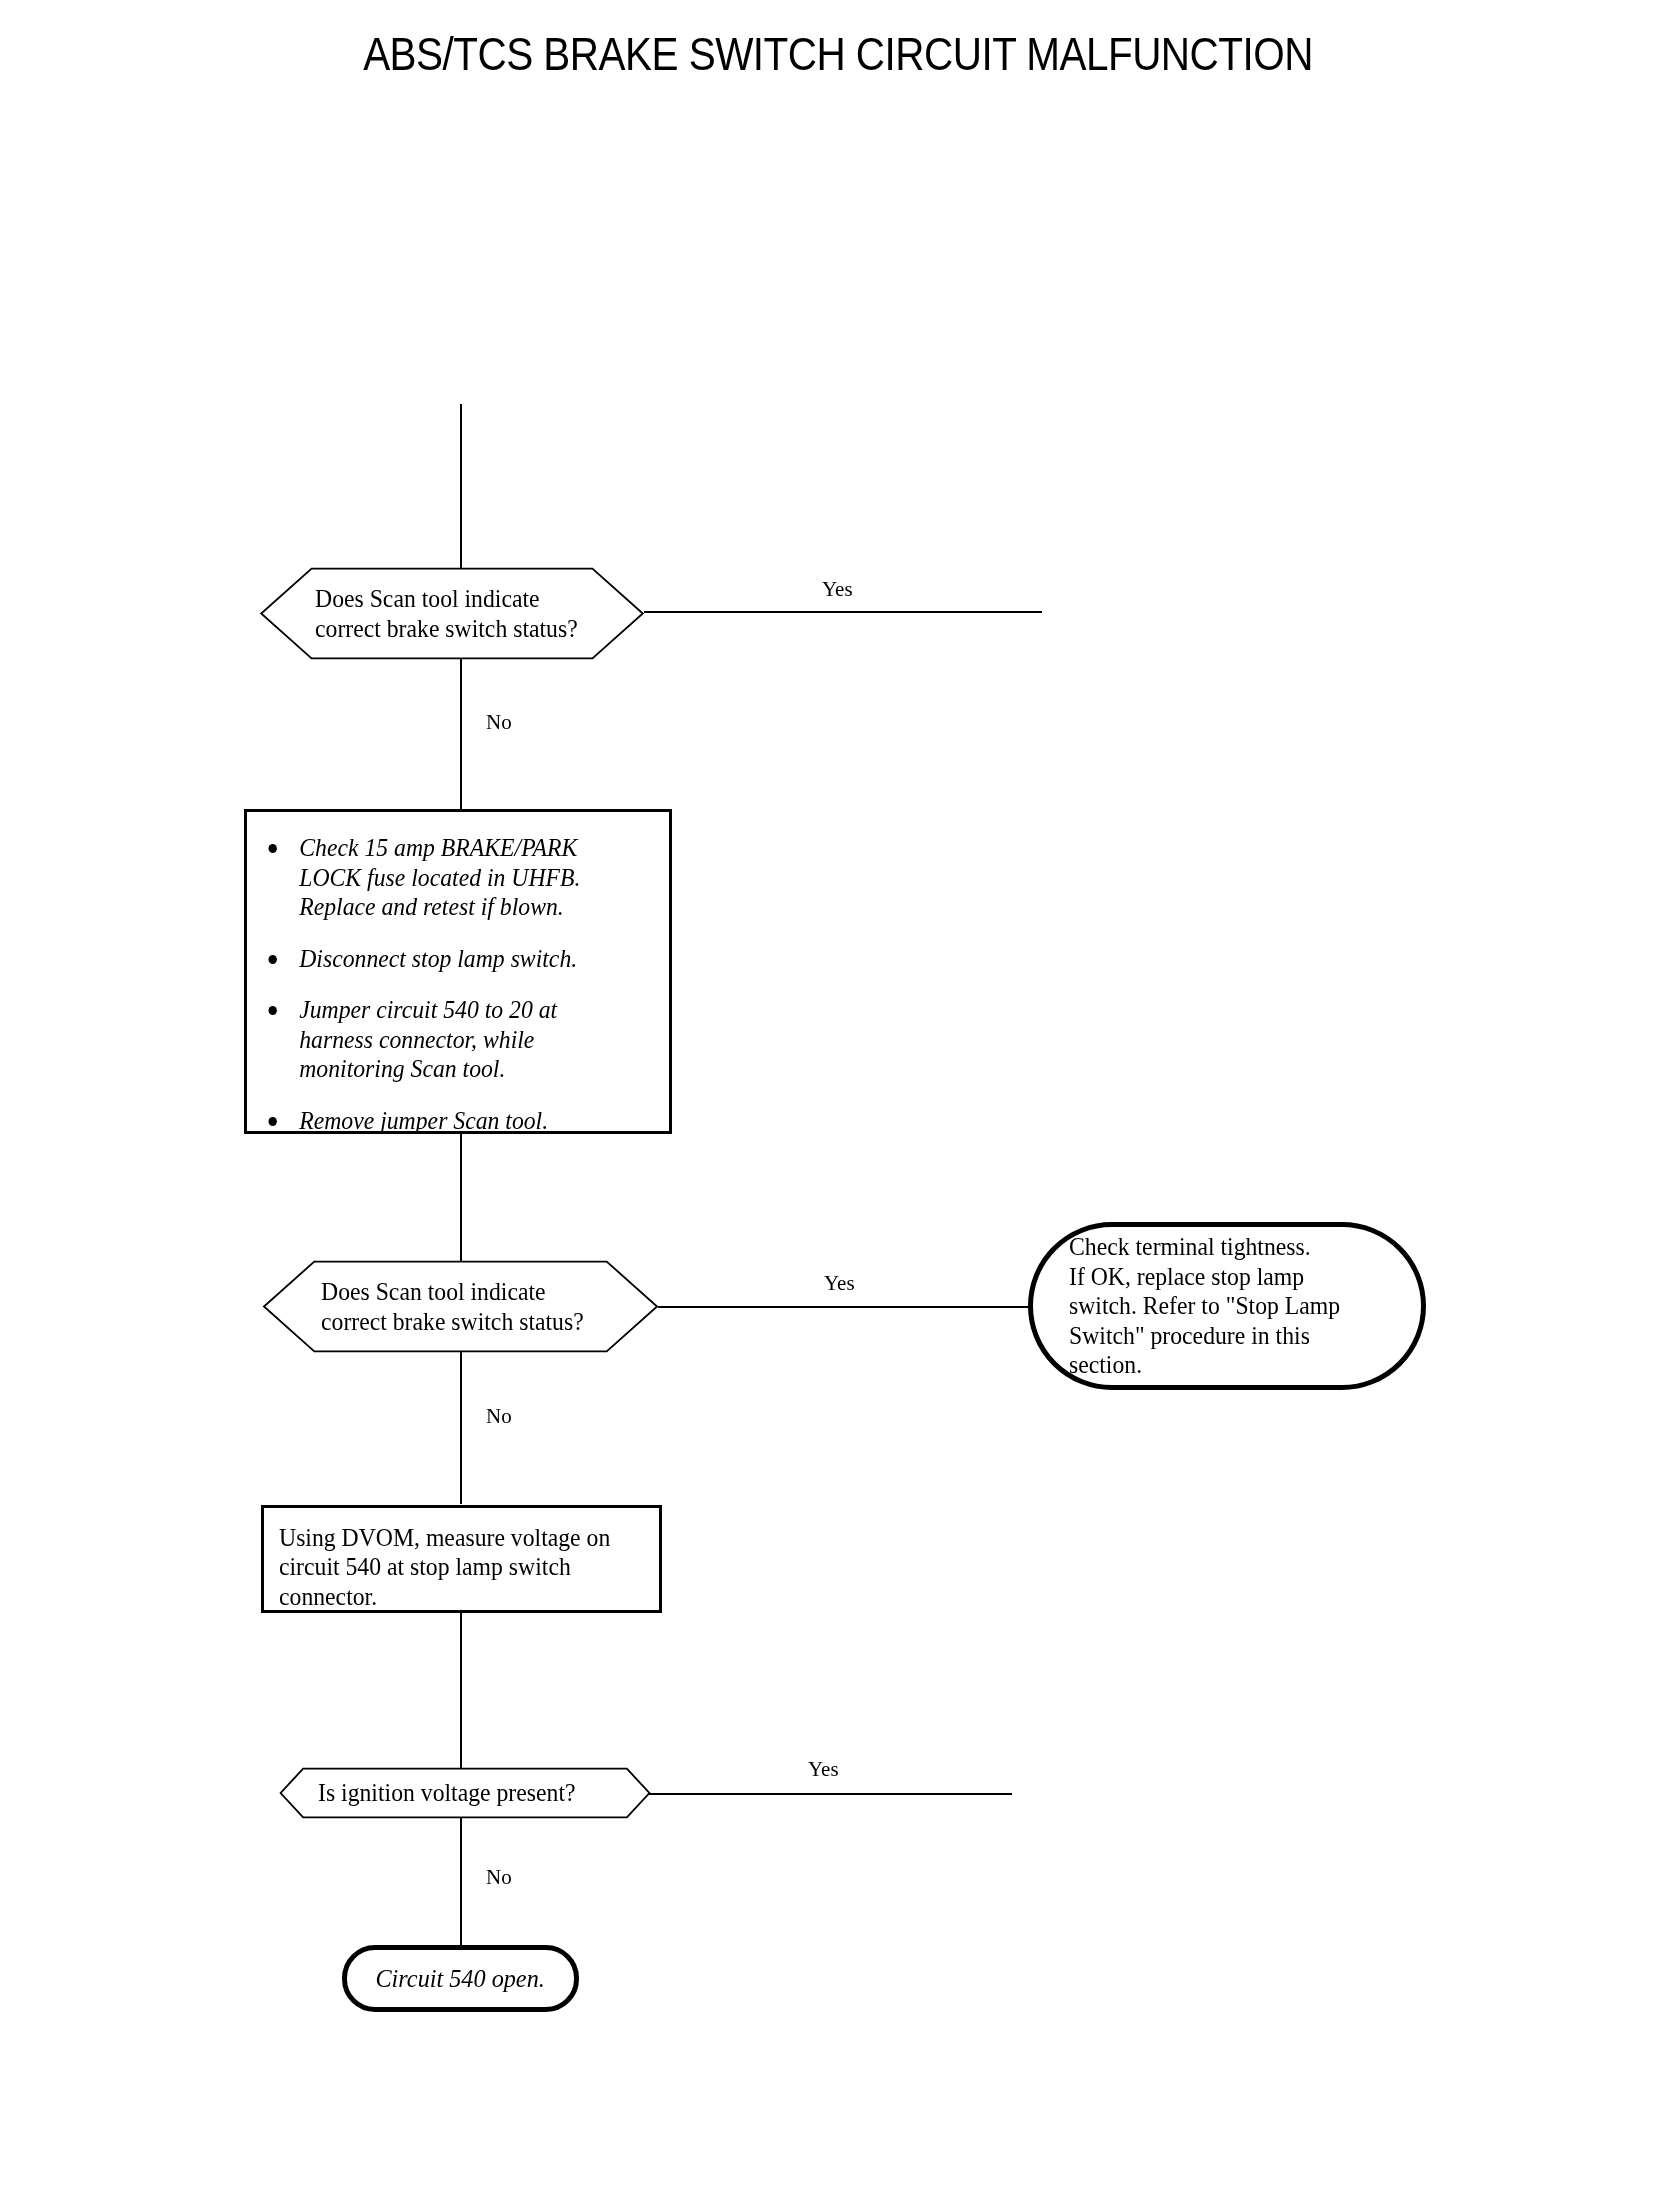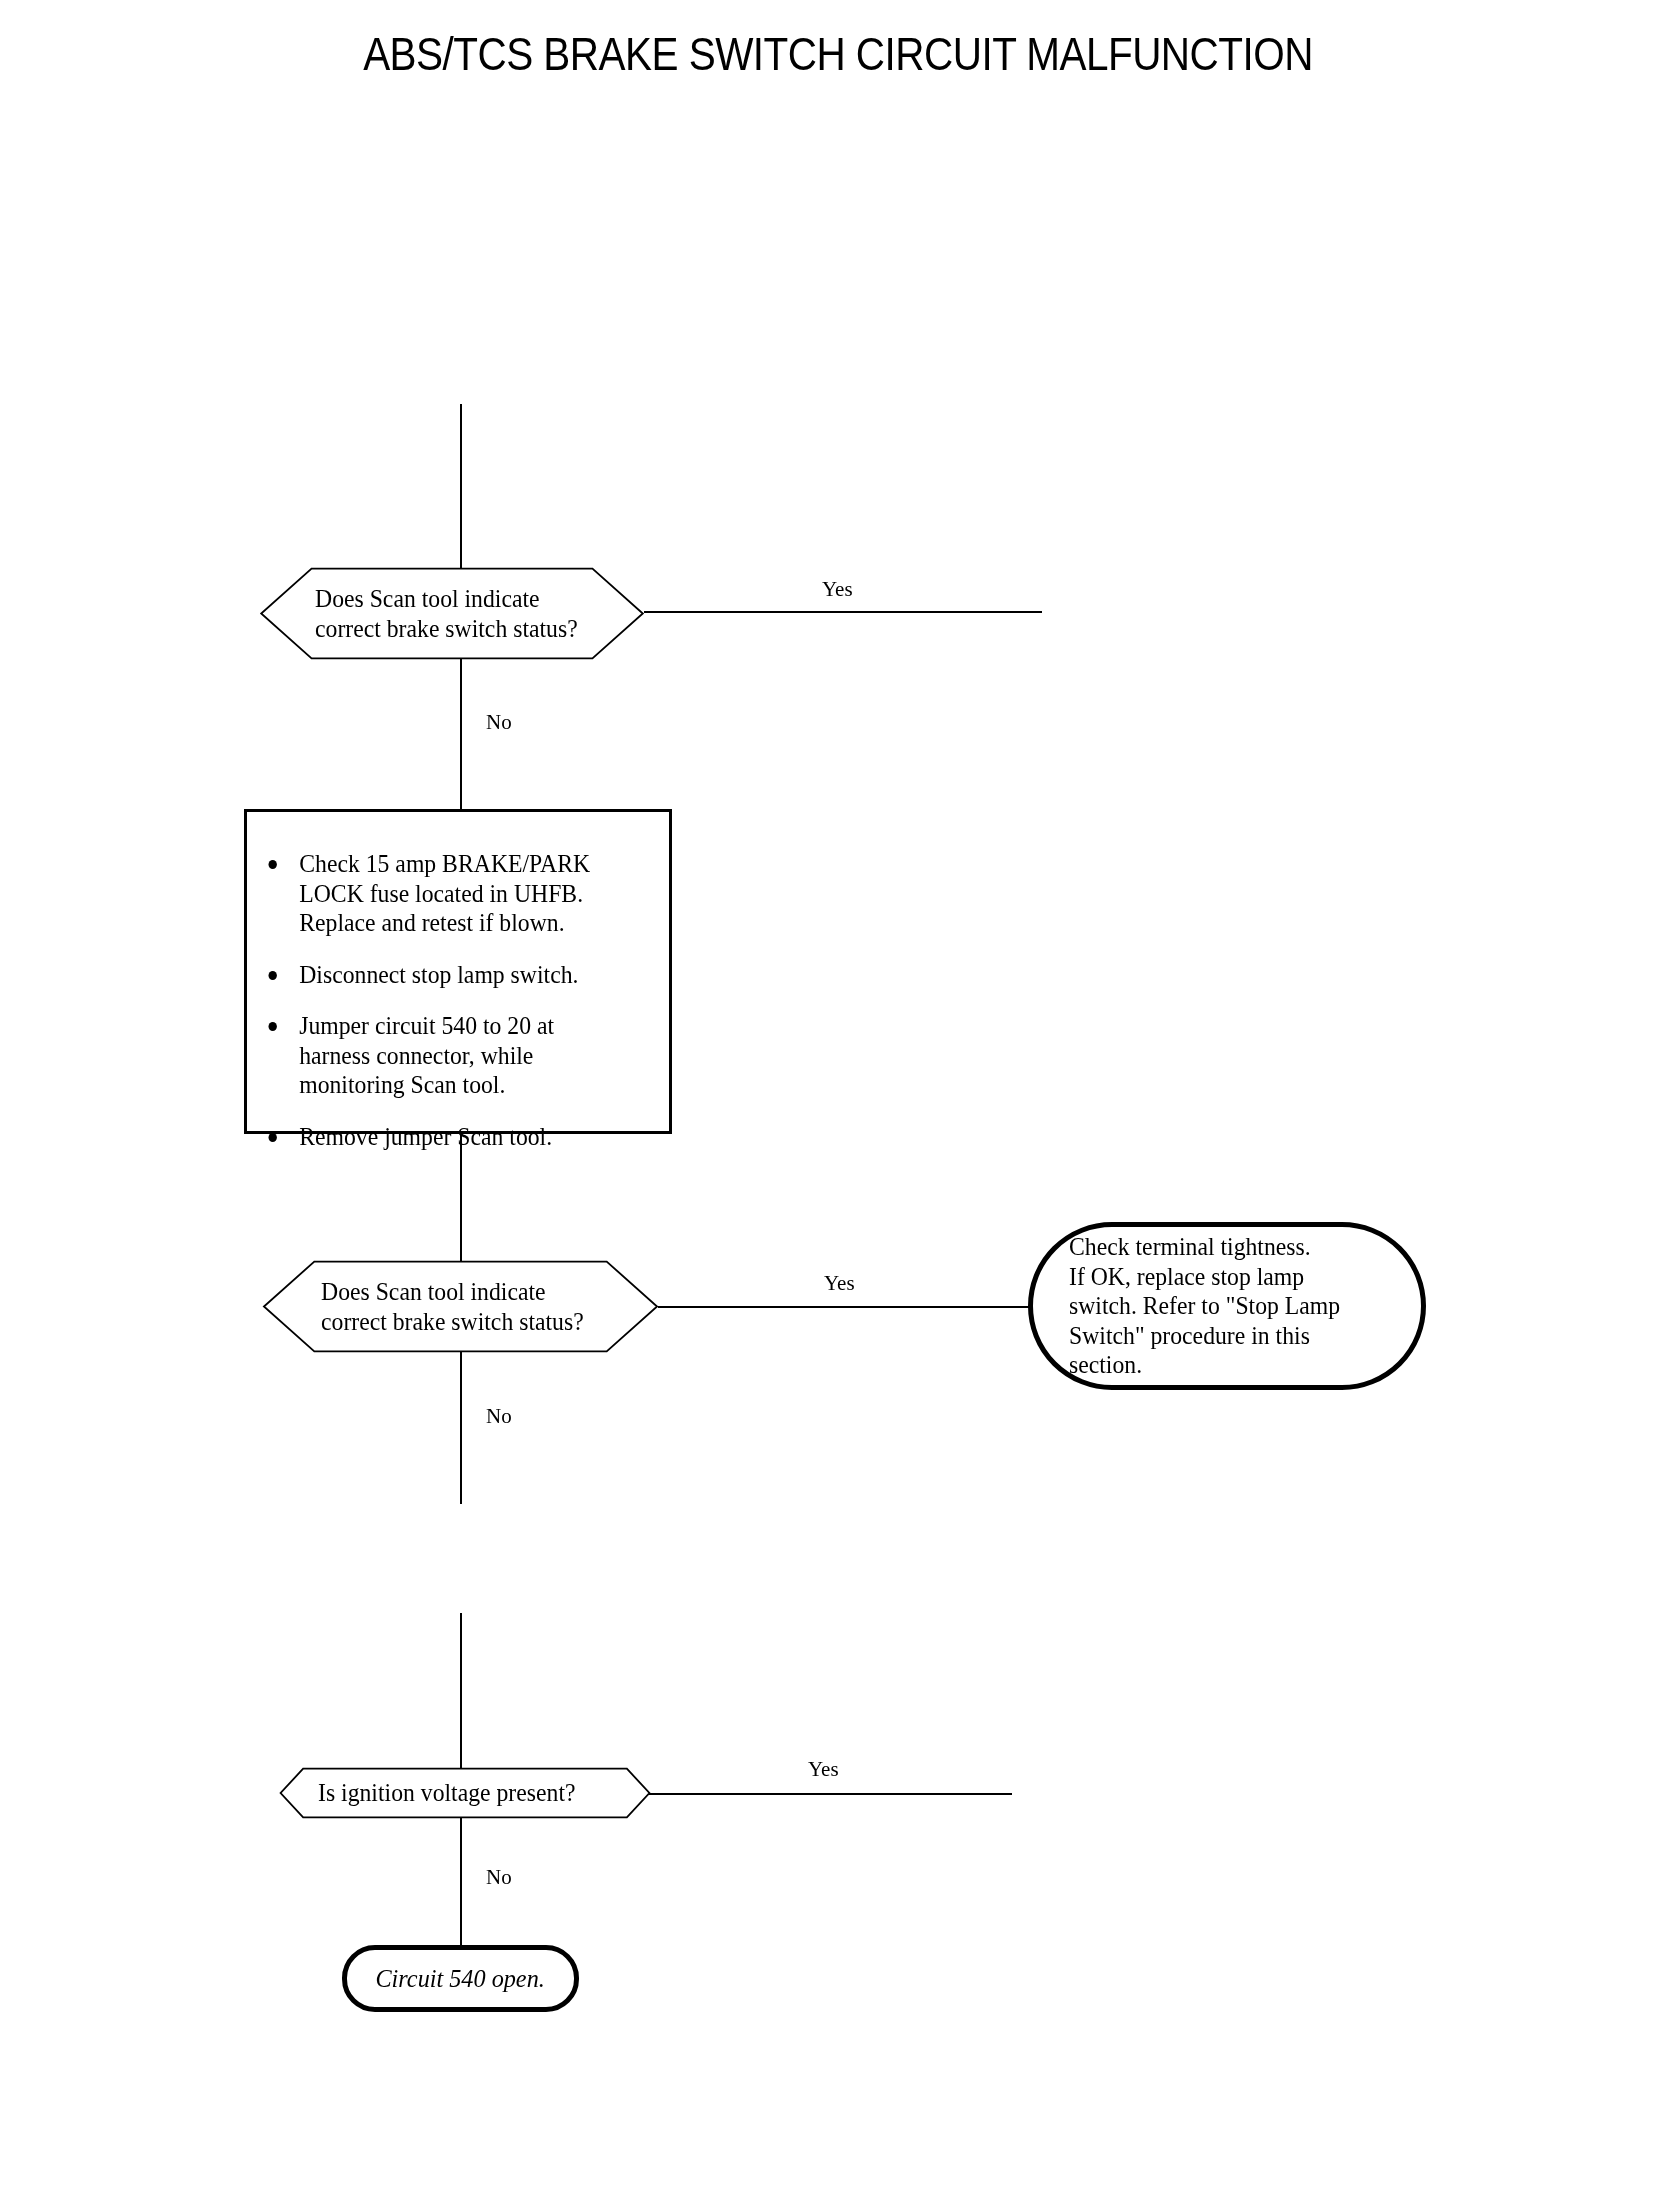--- a/index.html
+++ b/index.html
@@ -195,7 +195,7 @@
 
 
   <div class="proc" style="left:244px; top:809px; width:428px; height:325px;">
-    <ul class="bullets" style="position:absolute; left:14.6px; top:37px; width:395px;">
+    <ul class="bullets" style="position:absolute; left:14.6px; top:21px; width:395px;font-style:italic;">
       <li style="margin-bottom:22px;">
         <span class="bullet"></span>
         <span>Check 15 amp BRAKE/PARK LOCK fuse located in UHFB. Replace and retest if blown.</span>

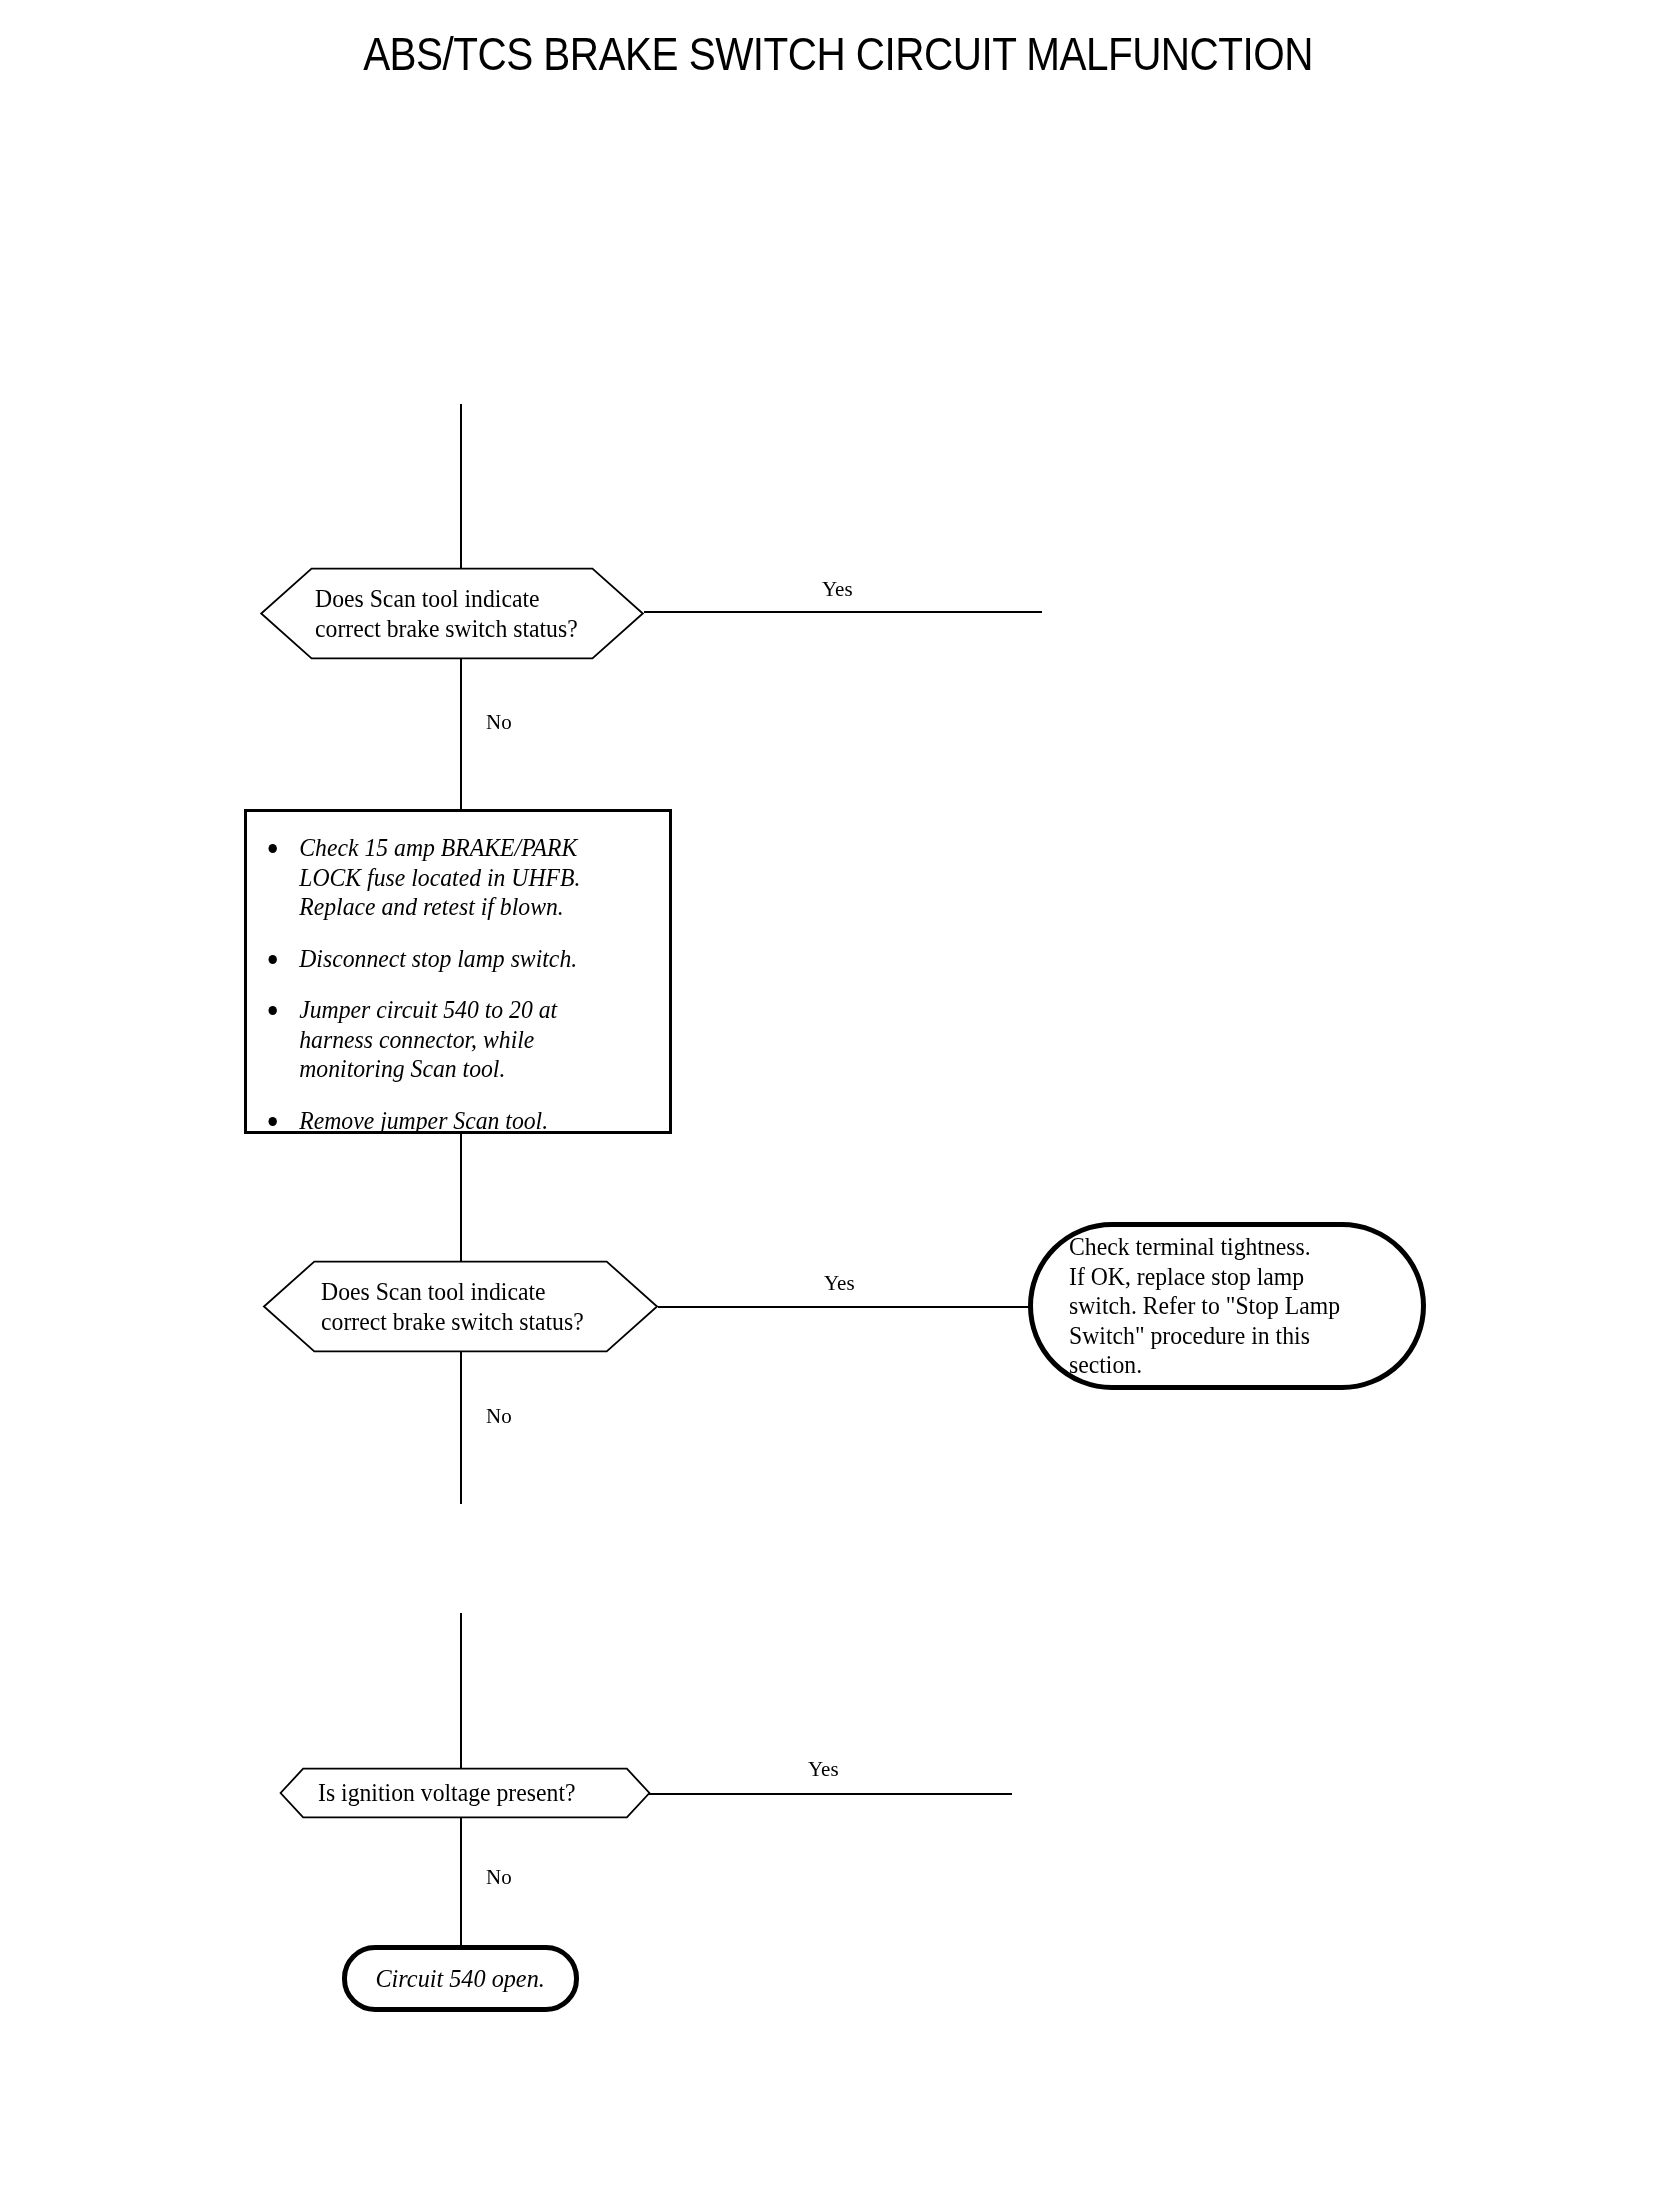--- a/index.html
+++ b/index.html
@@ -239,6 +239,13 @@
     </div>
   </div>
 
+  <div class="proc" style="left:261px; top:1505px; width:401px; height:108px;">
+    <div class="plain-text" style="position:absolute; left:15px; top:14.6px; width:377px;">
+      <span>Using DVOM, measure voltage on</span><br>
+      <span>circuit 540 at stop lamp switch</span><br>
+      <span>connector.</span>
+    </div>
+  </div>
 
   <div class="decision" style="left:280px; top:1768px; width:370px; height:50px;">
     <svg width="370" height="50" viewBox="0 0 608 82">

